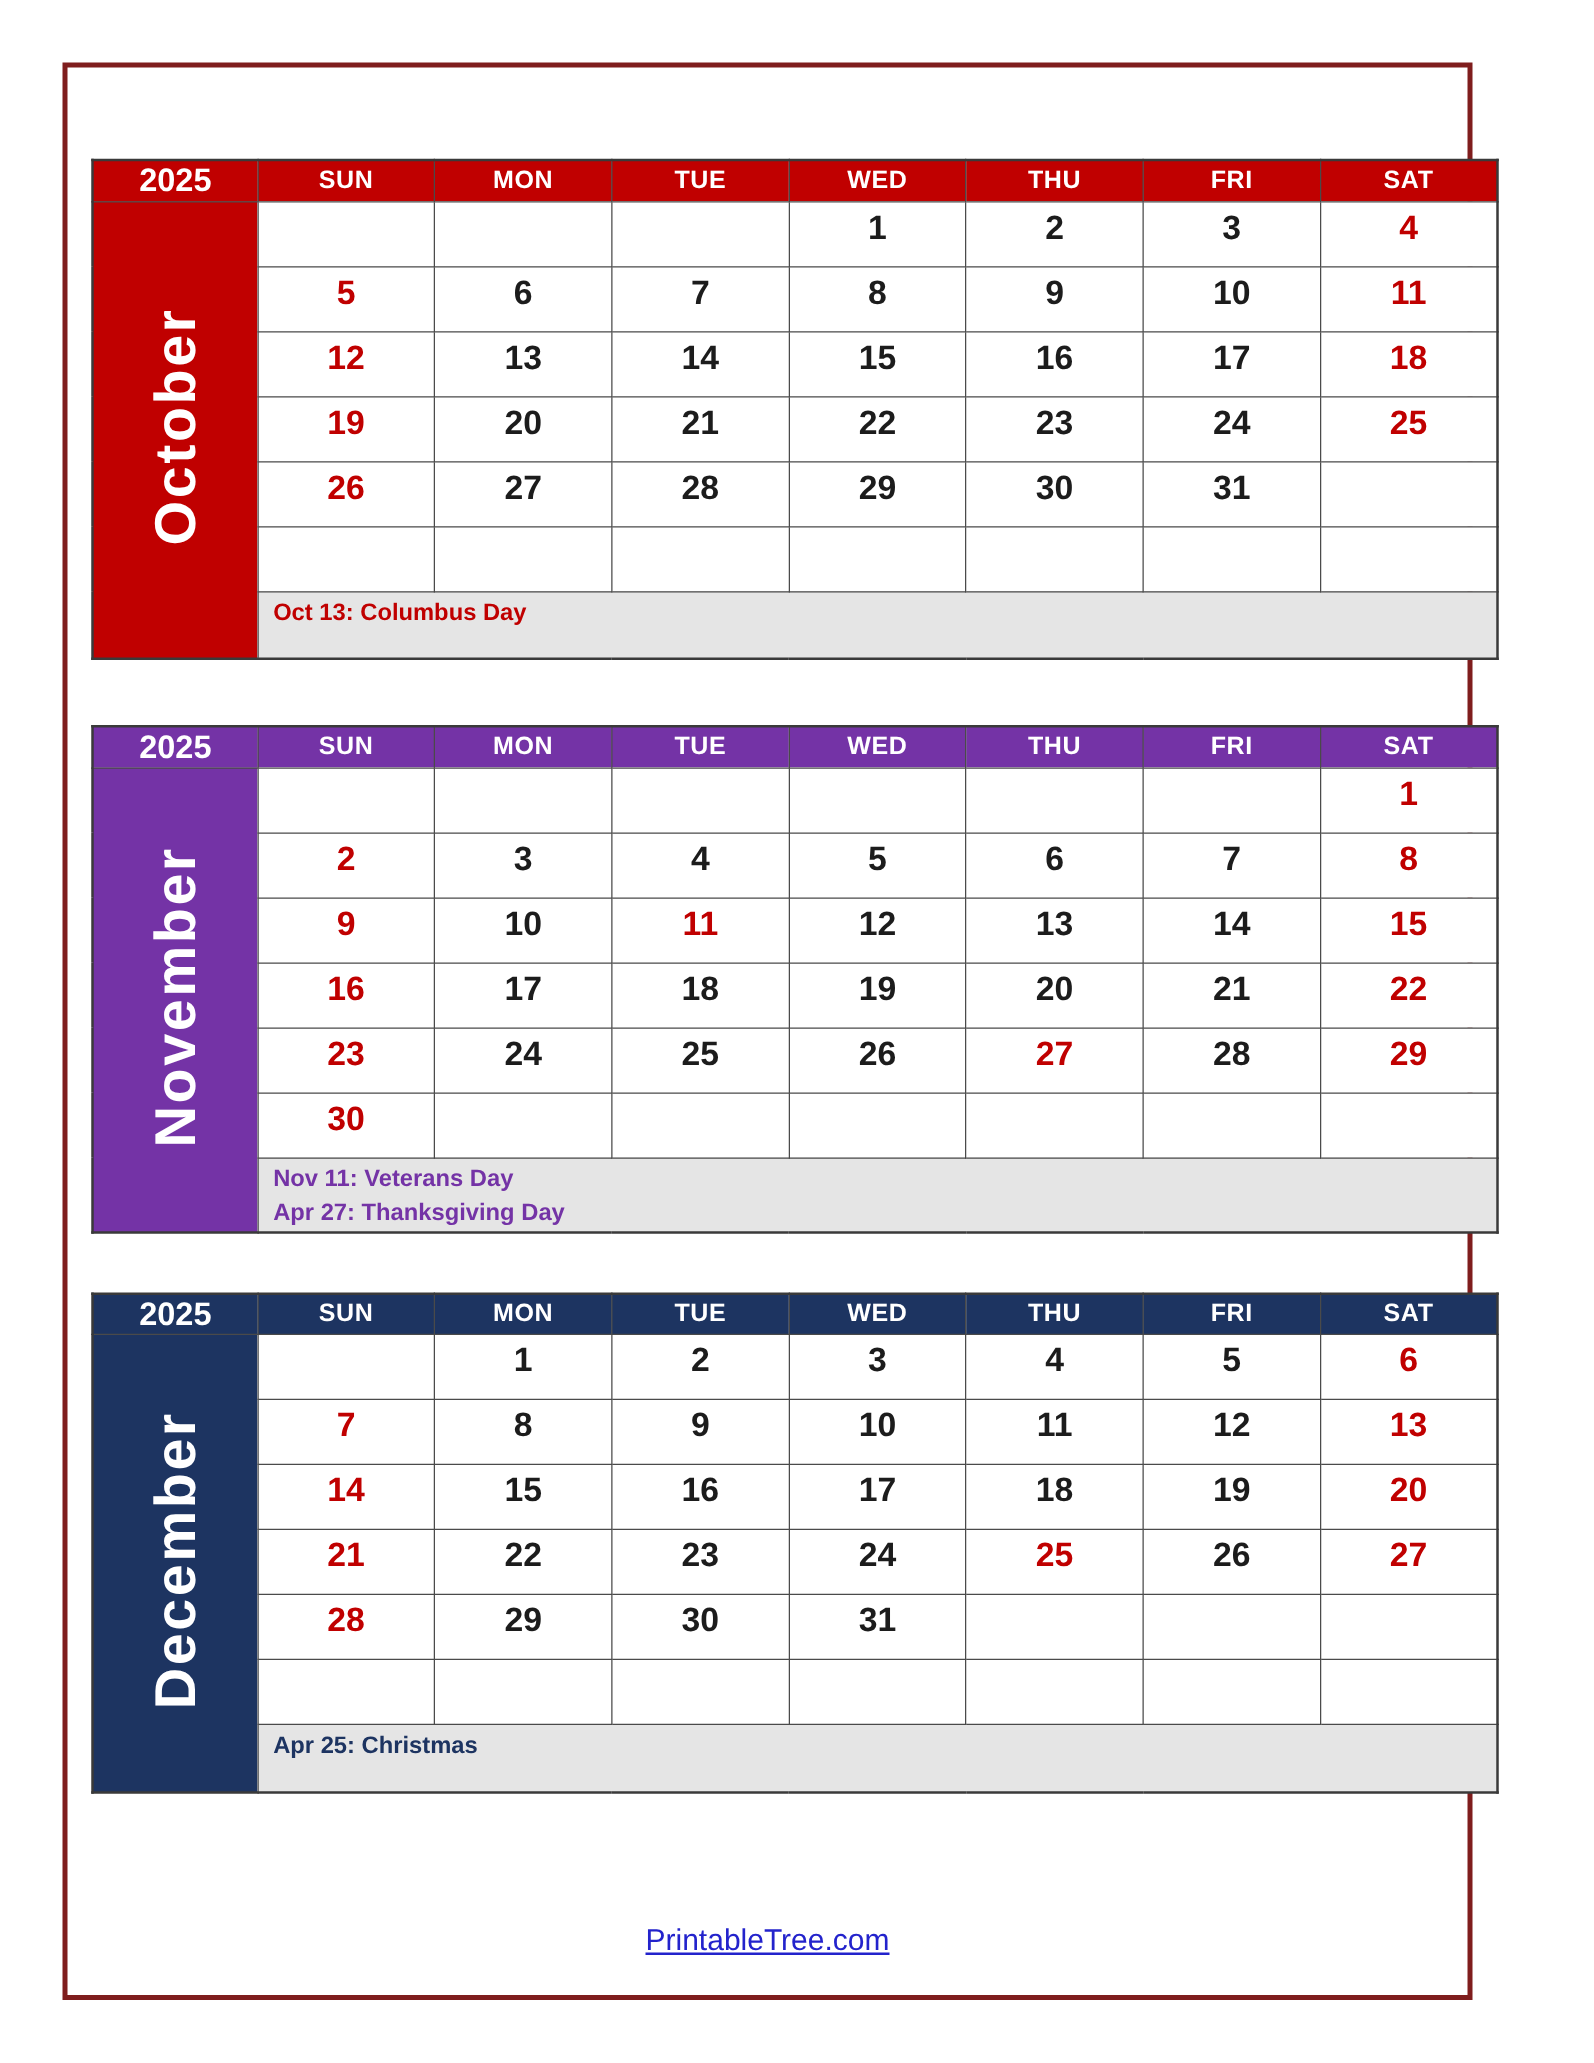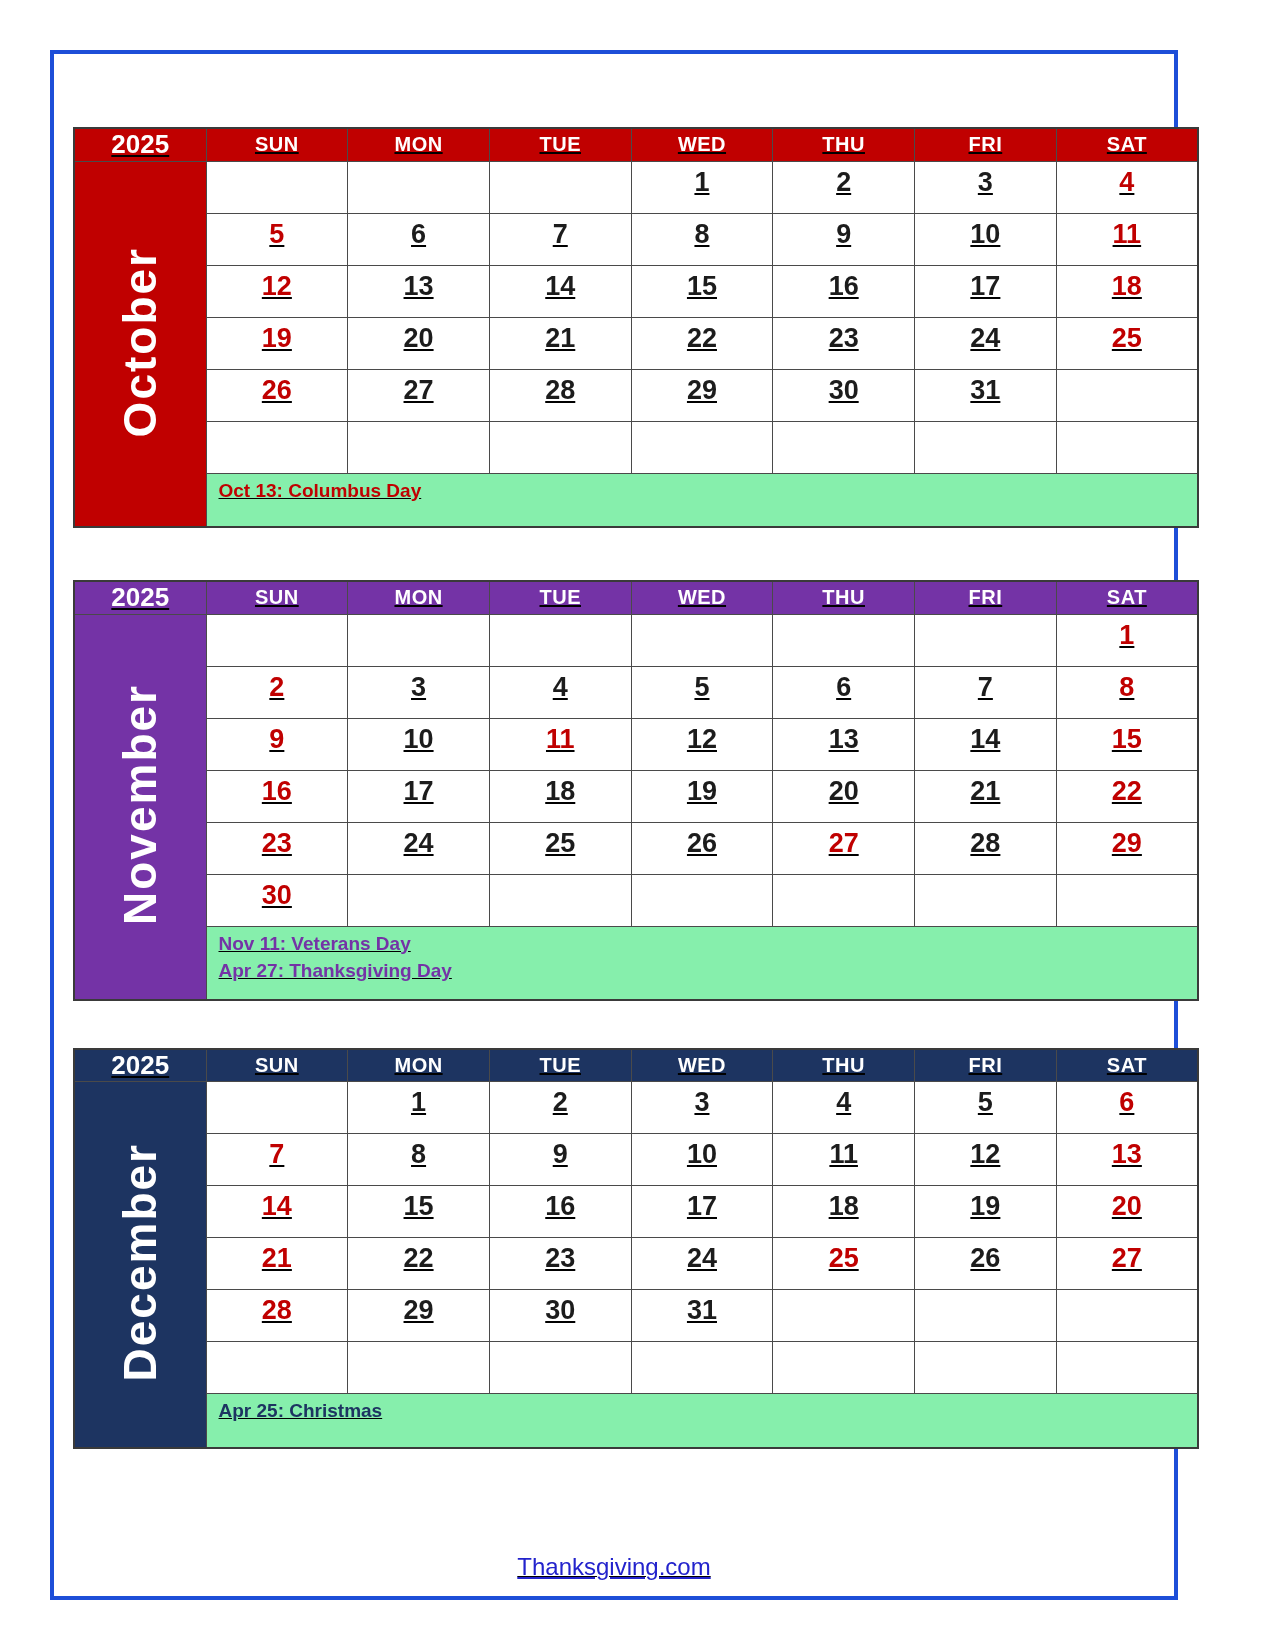--- a/index.html
+++ b/index.html
@@ -21,9 +21,8 @@
     top: 50px;
     width: 1128px;
     height: 1550px;
-    border: 4px solid #1d4ed8;
+    border: 4px solid #7f1d1d;
     background: #ffffff;
-    text-decoration: underline;
   }
   table.month-table {
     border-collapse: collapse;

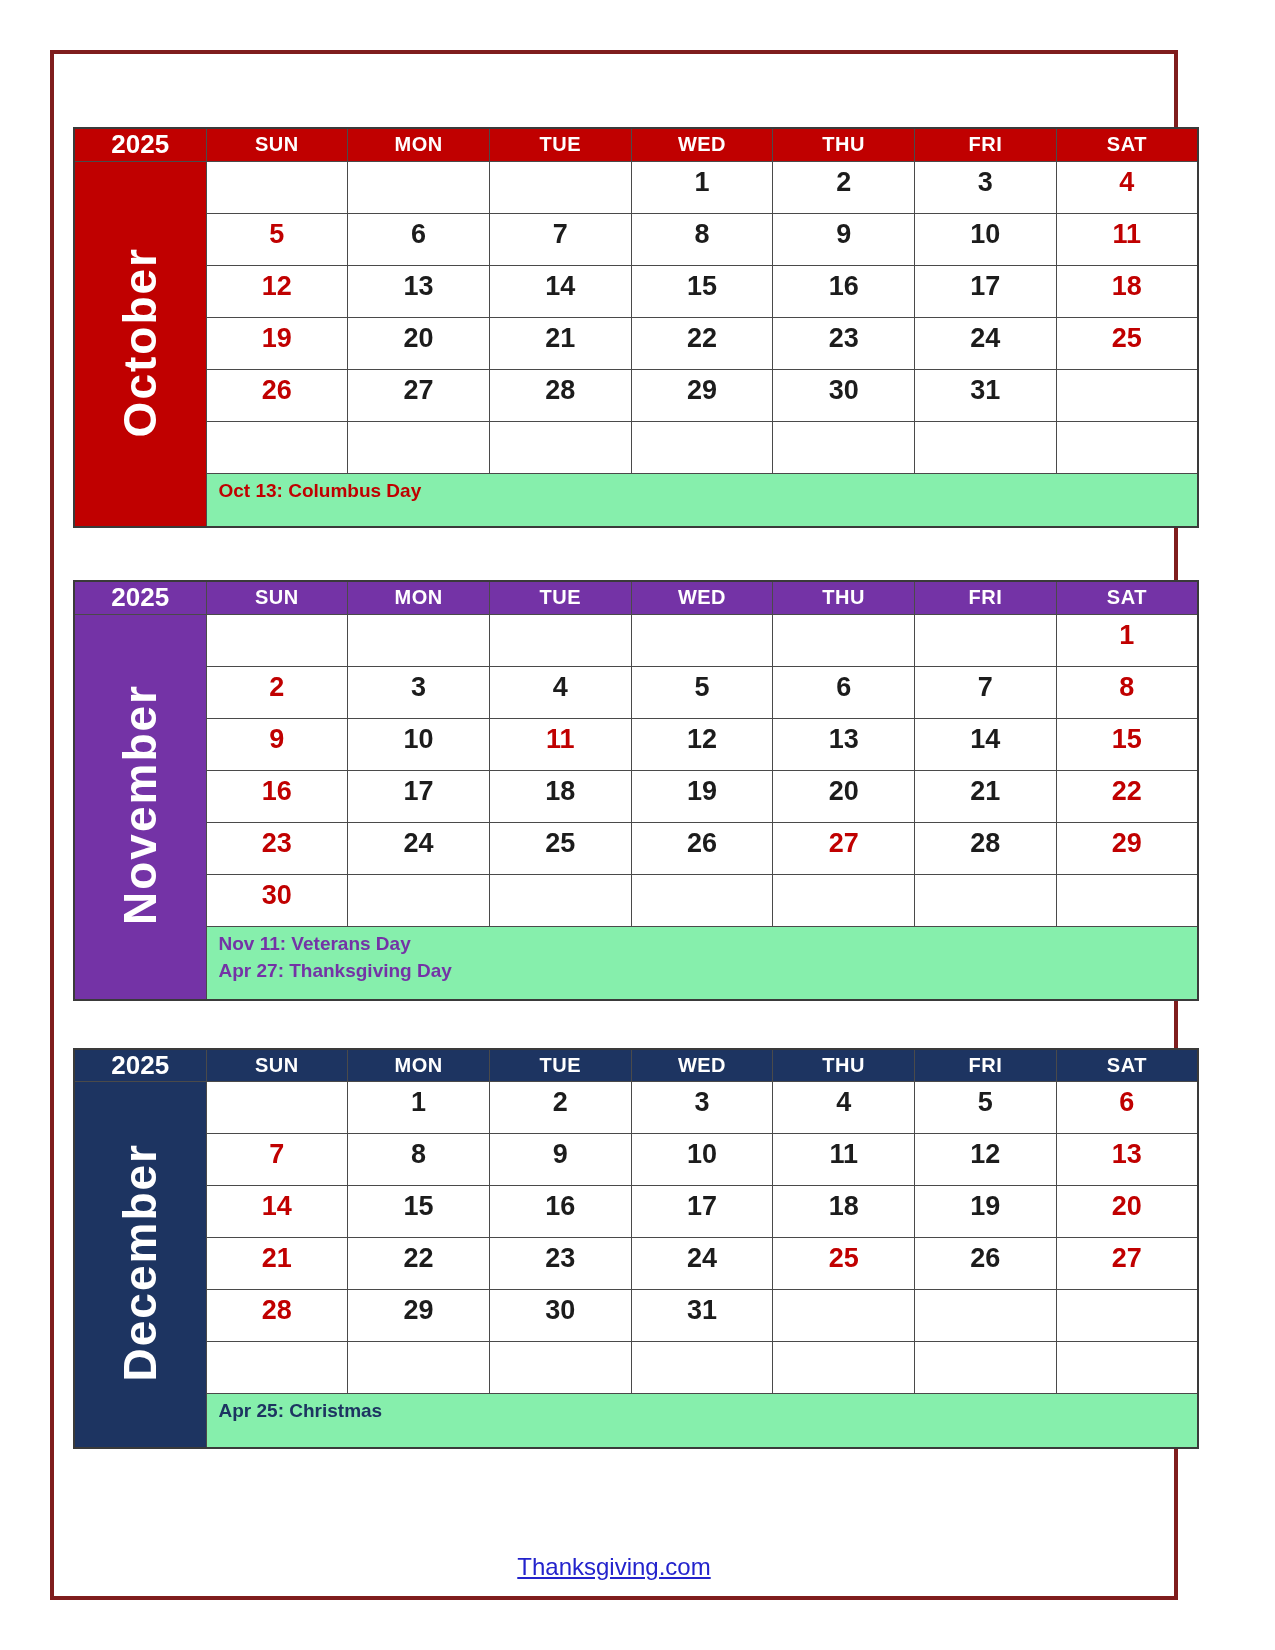--- a/index.html
+++ b/index.html
@@ -88,10 +88,10 @@
   td.day-cell.red { color: var(--date-red); }
   td.holiday-cell {
     height: 54px;
-    background: #86efac;
+    background: #e5e5e5;
     vertical-align: top;
     text-align: left;
-    padding: 3px 0 14px 12px;
+    padding: 3px 0 0 12px;
     font-size: 19px;
     font-weight: bold;
     line-height: 1.45;

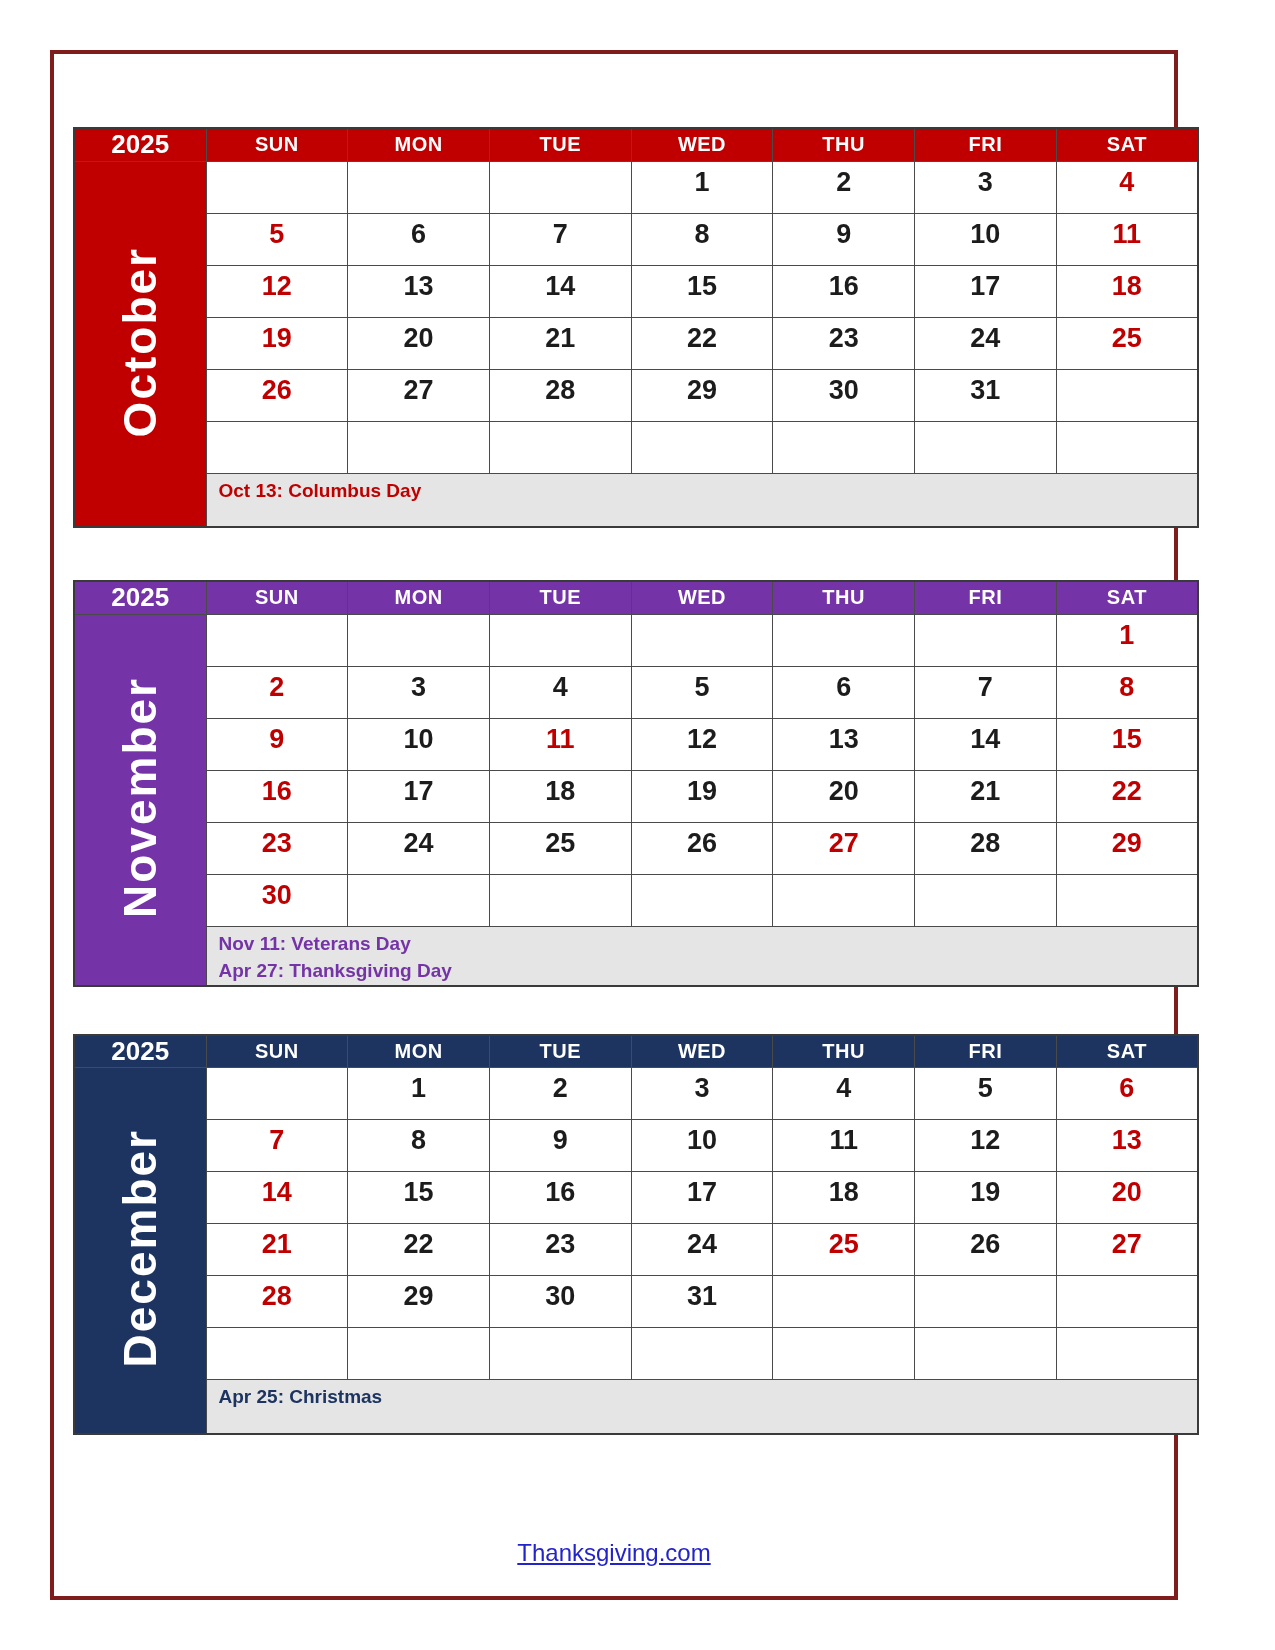--- a/index.html
+++ b/index.html
@@ -377,7 +377,7 @@
     </table>
 
     <div class="footer">
-      <a style="color: rgb(35, 35, 204);">Thanksgiving.com</a>
+      <a style="color: rgb(35, 35, 204);">PrintableTree.com</a>
     </div>
 
   </div>

